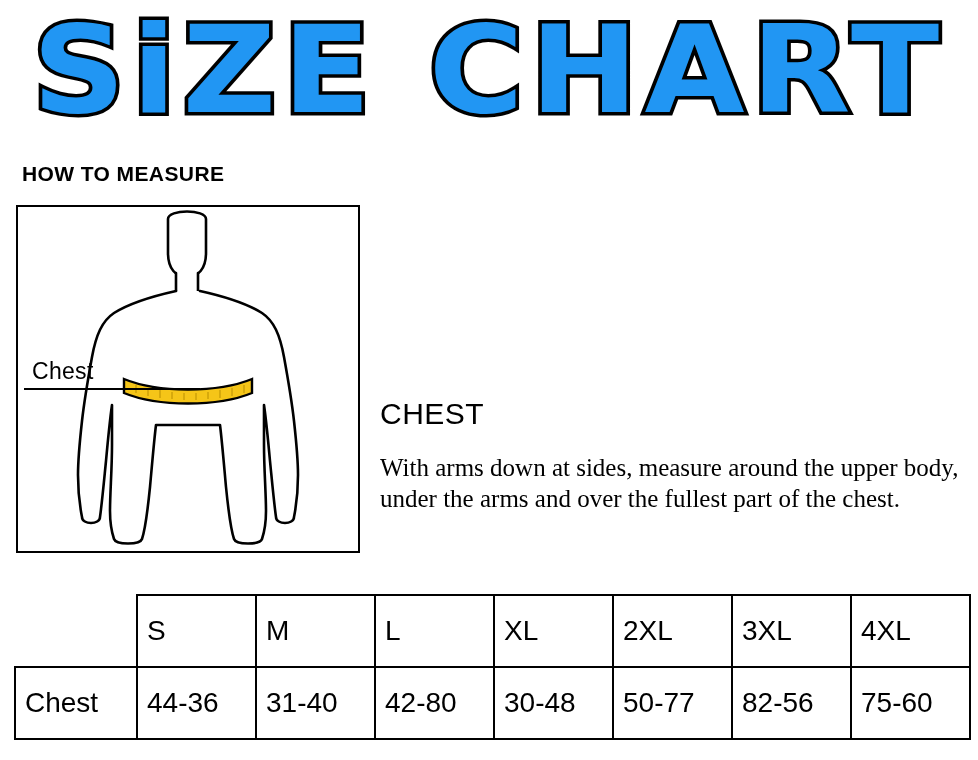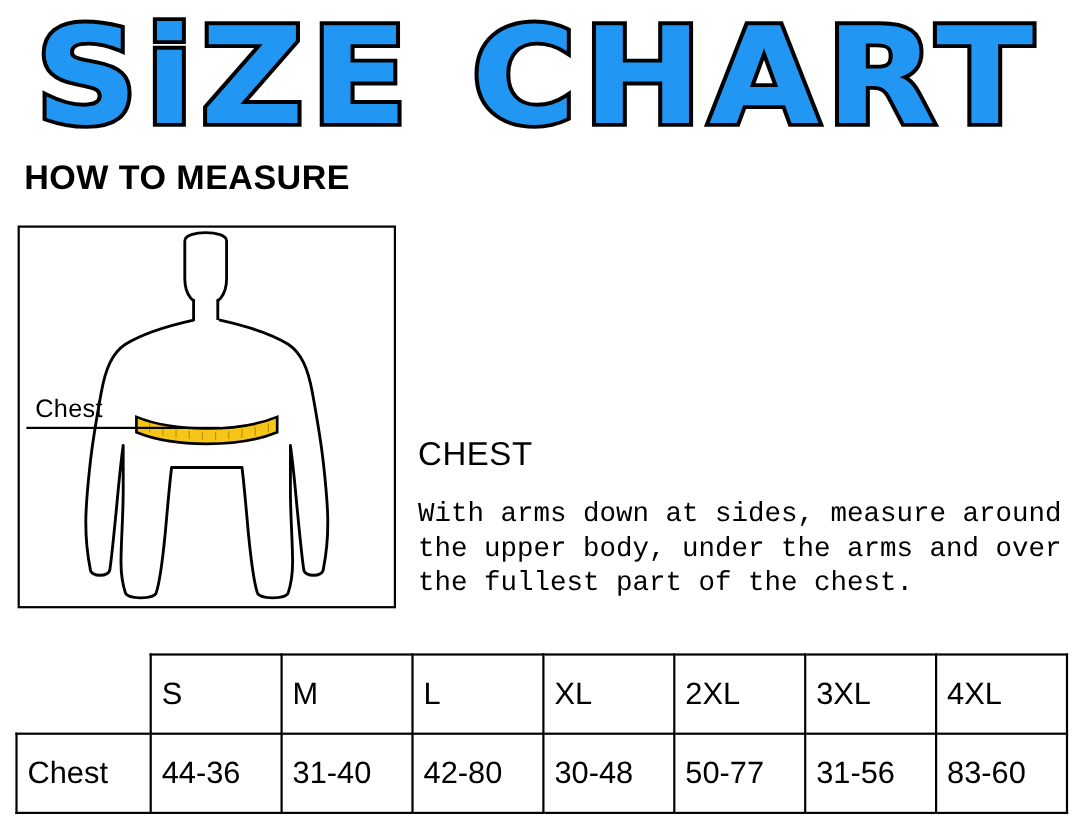--- a/index.html
+++ b/index.html
@@ -43,8 +43,8 @@
   #how-to-measure {
     position: absolute;
     left: 22px;
-    top: 144px;
-    font-size: 31px;
+    top: 162px;
+    font-size: 21px;
     font-weight: 700;
     letter-spacing: 0.4px;
     font-family: "Liberation Sans", sans-serif;

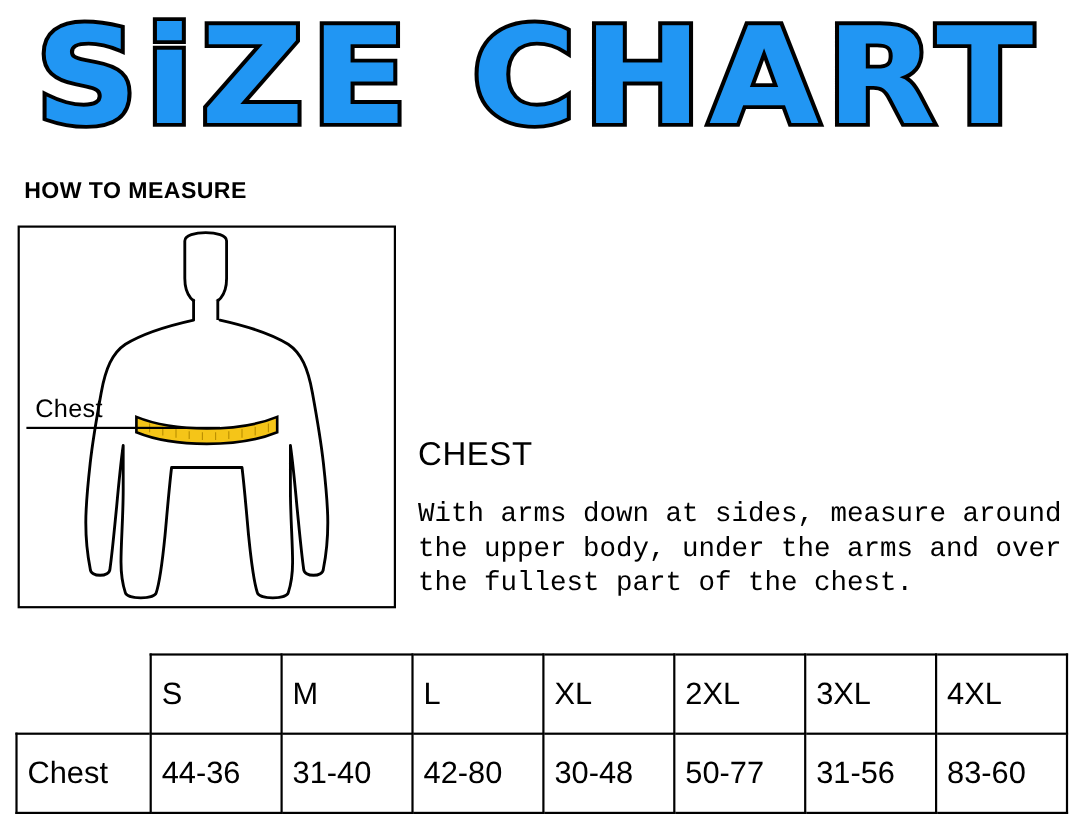--- a/index.html
+++ b/index.html
@@ -101,7 +101,7 @@
     width: 590px;
     font-size: 25px;
     line-height: 31px;
-    font-family: Liberation Mono, monospace;
+    font-family: Liberation Serif, serif;
   }
 
   

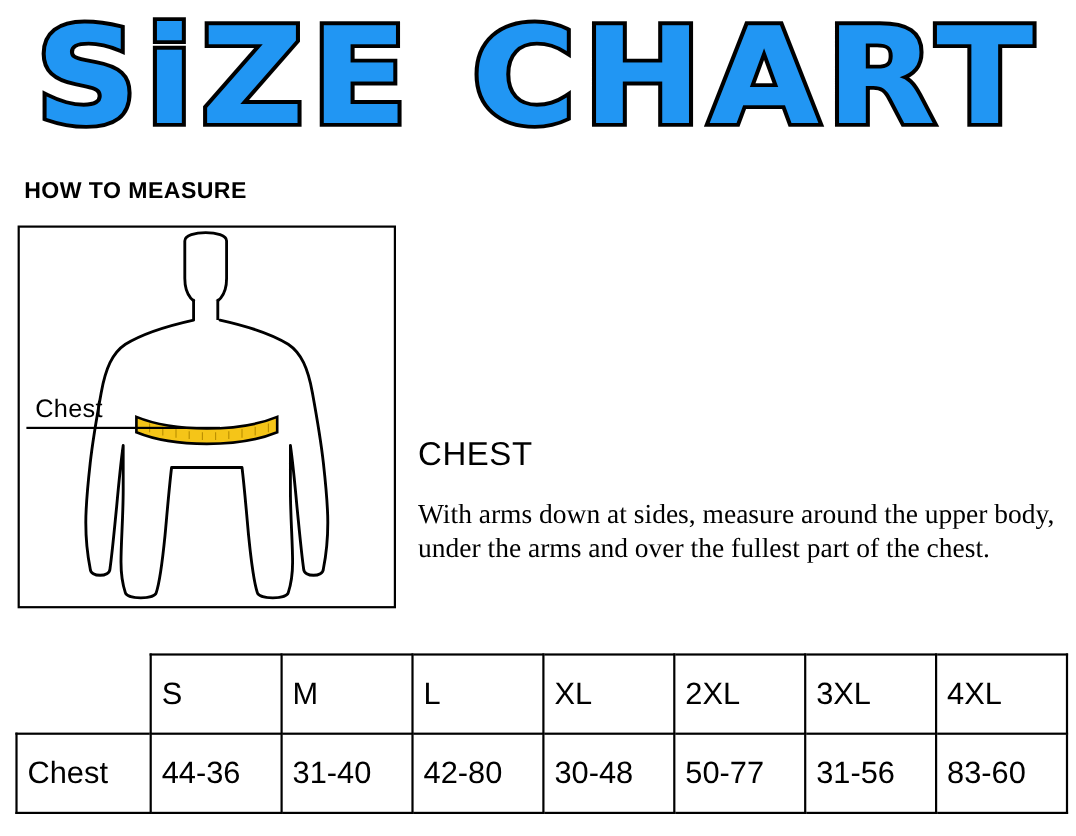--- a/index.html
+++ b/index.html
@@ -224,7 +224,7 @@
       <td class="size-col">42-80</td>
       <td class="size-col">30-48</td>
       <td class="size-col">50-77</td>
-      <td class="size-col">31-56</td>
+      <td class="size-col">82-56</td>
       <td class="size-col">83-60</td>
     </tr>
   </tbody>

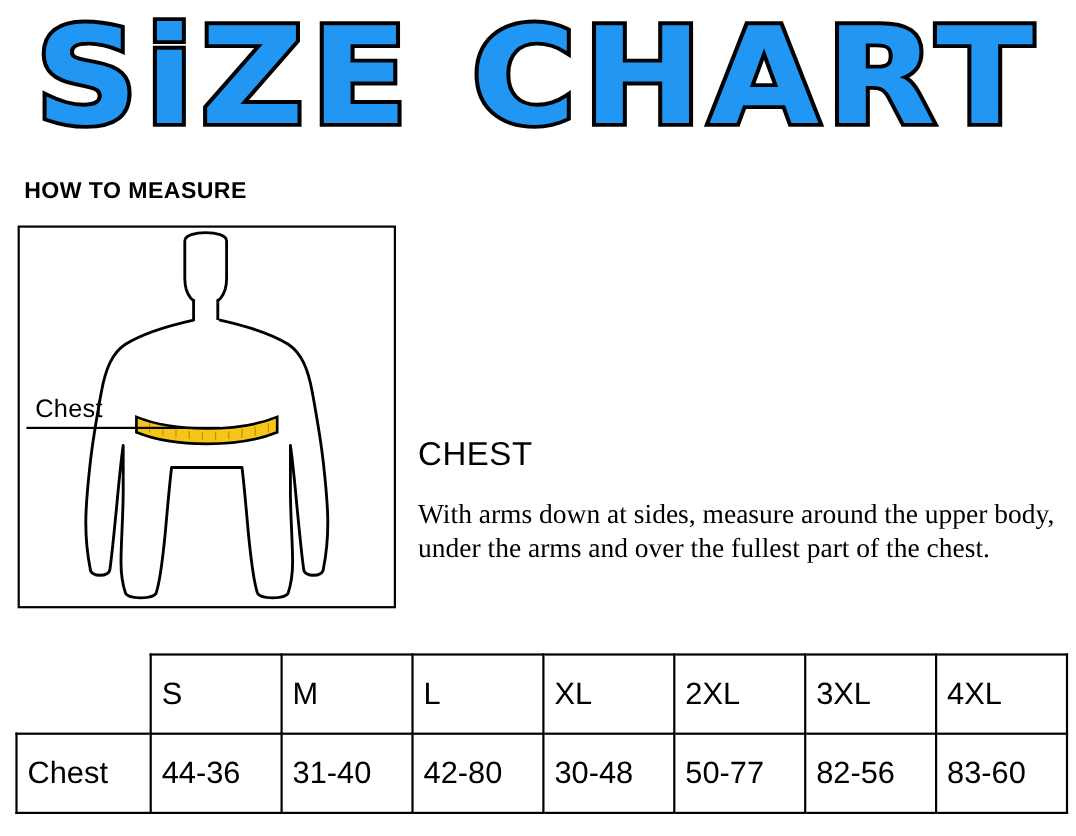--- a/index.html
+++ b/index.html
@@ -225,7 +225,7 @@
       <td class="size-col">30-48</td>
       <td class="size-col">50-77</td>
       <td class="size-col">82-56</td>
-      <td class="size-col">83-60</td>
+      <td class="size-col">75-60</td>
     </tr>
   </tbody>
 </table>

